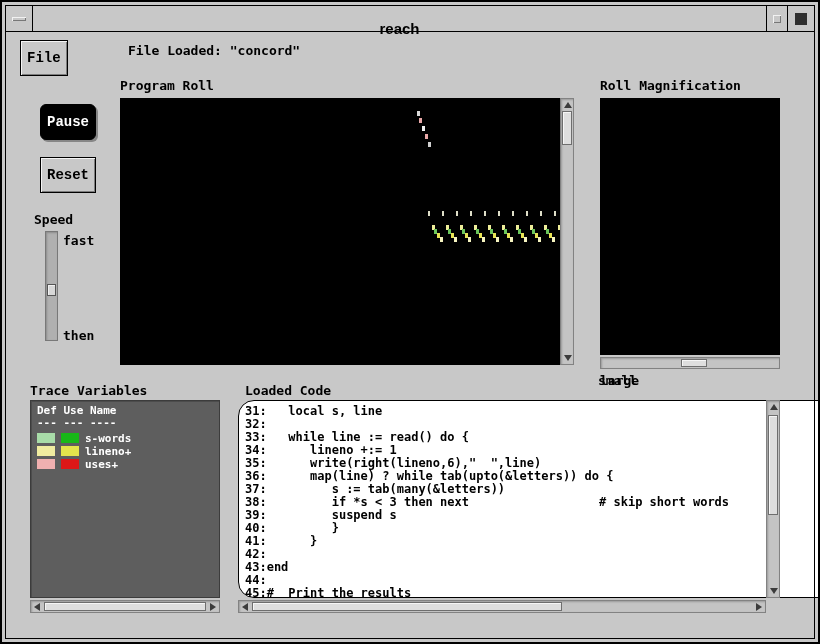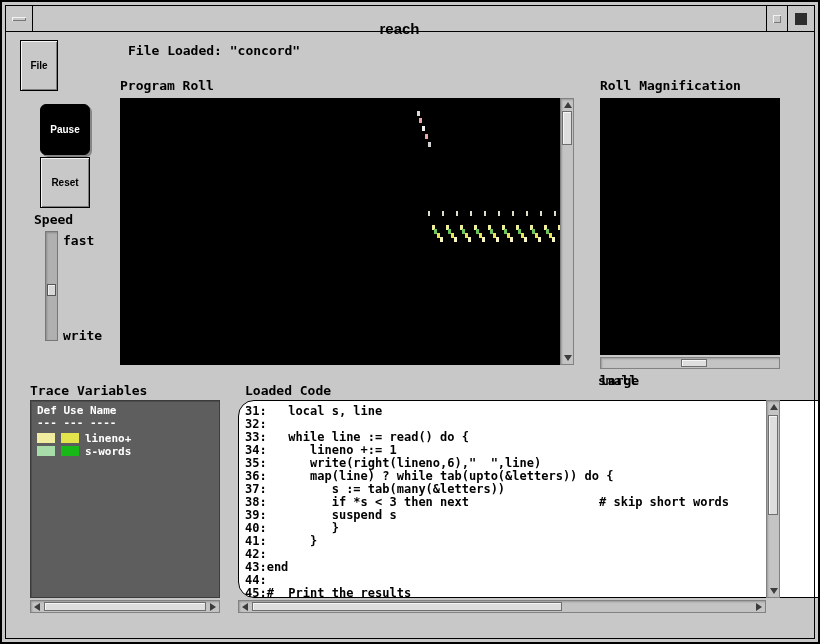--- a/index.html
+++ b/index.html
@@ -29,9 +29,9 @@
   .tb-sq   { position:absolute; left:7px; top:7px; width:12px; height:12px; background:#2e2e2e; }
 
   
-  .btn { position:absolute; font-weight:bold; font-size:10px; font-family:Liberation Sans, sans-serif;
+  .btn { position:absolute; font-weight:bold; font-size:14px; font-family:Liberation Mono, monospace;
          text-align:center; background:#c8c8c8; color:#000; border:1px solid #000;
-         box-shadow: inset 1px 1px 0 #f4f4f4, inset -1px -1px 0 #7d7d7d; padding:19px 6px; cursor:default; }
+         box-shadow: inset 1px 1px 0 #f4f4f4, inset -1px -1px 0 #7d7d7d; padding:9px 6px; cursor:default; }
   .btn-pause { background:#000; color:#fff; box-shadow: 2px 2px 0 #868686; }
 
   

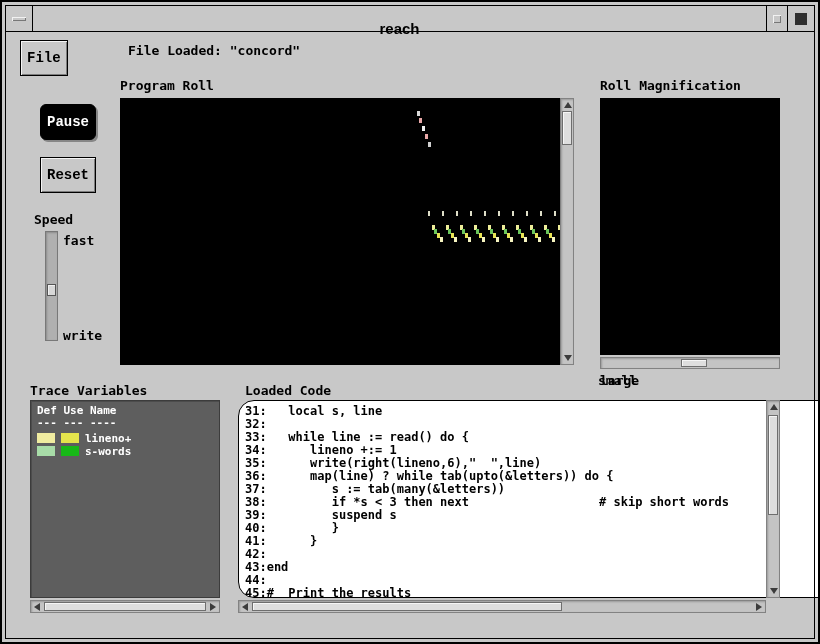--- a/index.html
+++ b/index.html
@@ -99,7 +99,7 @@
   <div class="slider-thumb" style="top:52px;"></div>
 </div>
 <div class="lbl" style="left:63px; top:233px;">fast</div>
-<div class="lbl" style="left:63px; top:328px;">write</div>
+<div class="lbl" style="left:63px; top:328px;">then</div>
 
 <div class="lbl" style="left:120px; top:78px;">Program Roll</div>
 <div class="canvas" style="left:120px; top:98px; width:440px; height:267px;">

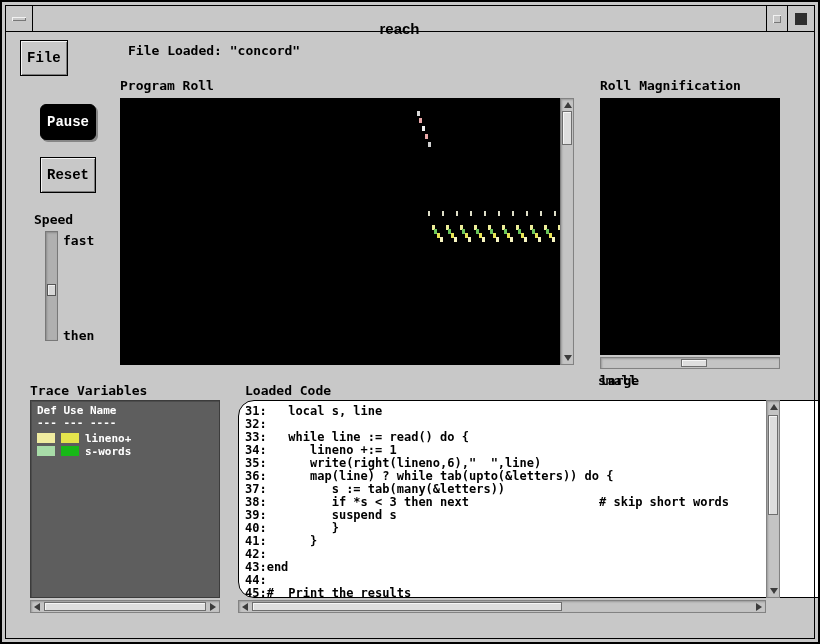--- a/index.html
+++ b/index.html
@@ -178,14 +178,14 @@
   <div class="tv-head"><span>Def Use Name</span><br><span>--- --- ----</span></div>
   <div class="tv-rows">
       <div class="tv-row">
+        <span class="swatch" style="left: 6px; background: rgb(168, 220, 168);"></span>
+        <span class="swatch" style="left: 30px; background: rgb(24, 184, 24);"></span>
+        <span class="tv-name">s-words</span>
+      </div>
+      <div class="tv-row">
         <span class="swatch" style="left: 6px; background: rgb(240, 236, 160);"></span>
         <span class="swatch" style="left: 30px; background: rgb(228, 228, 76);"></span>
         <span class="tv-name">lineno+</span>
-      </div>
-      <div class="tv-row">
-        <span class="swatch" style="left: 6px; background: rgb(168, 220, 168);"></span>
-        <span class="swatch" style="left: 30px; background: rgb(24, 184, 24);"></span>
-        <span class="tv-name">s-words</span>
       </div>
     </div>
 </div>

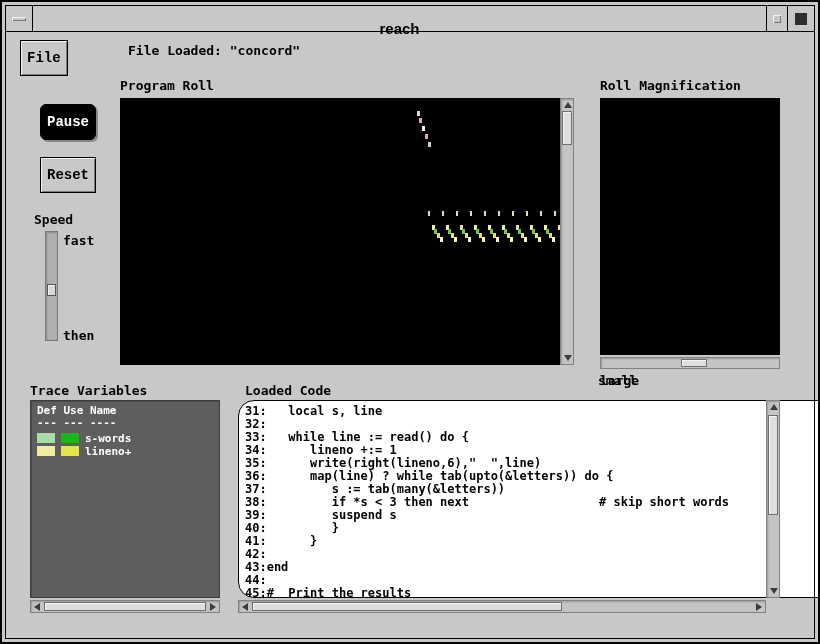--- a/index.html
+++ b/index.html
@@ -187,6 +187,11 @@
         <span class="swatch" style="left: 30px; background: rgb(228, 228, 76);"></span>
         <span class="tv-name">lineno+</span>
       </div>
+      <div class="tv-row">
+        <span class="swatch" style="left: 6px; background: rgb(240, 176, 176);"></span>
+        <span class="swatch" style="left: 30px; background: rgb(220, 24, 24);"></span>
+        <span class="tv-name">uses+</span>
+      </div>
     </div>
 </div>
 <div class="scroll" style="left:30px; top:600px; width:190px; height:13px;">

